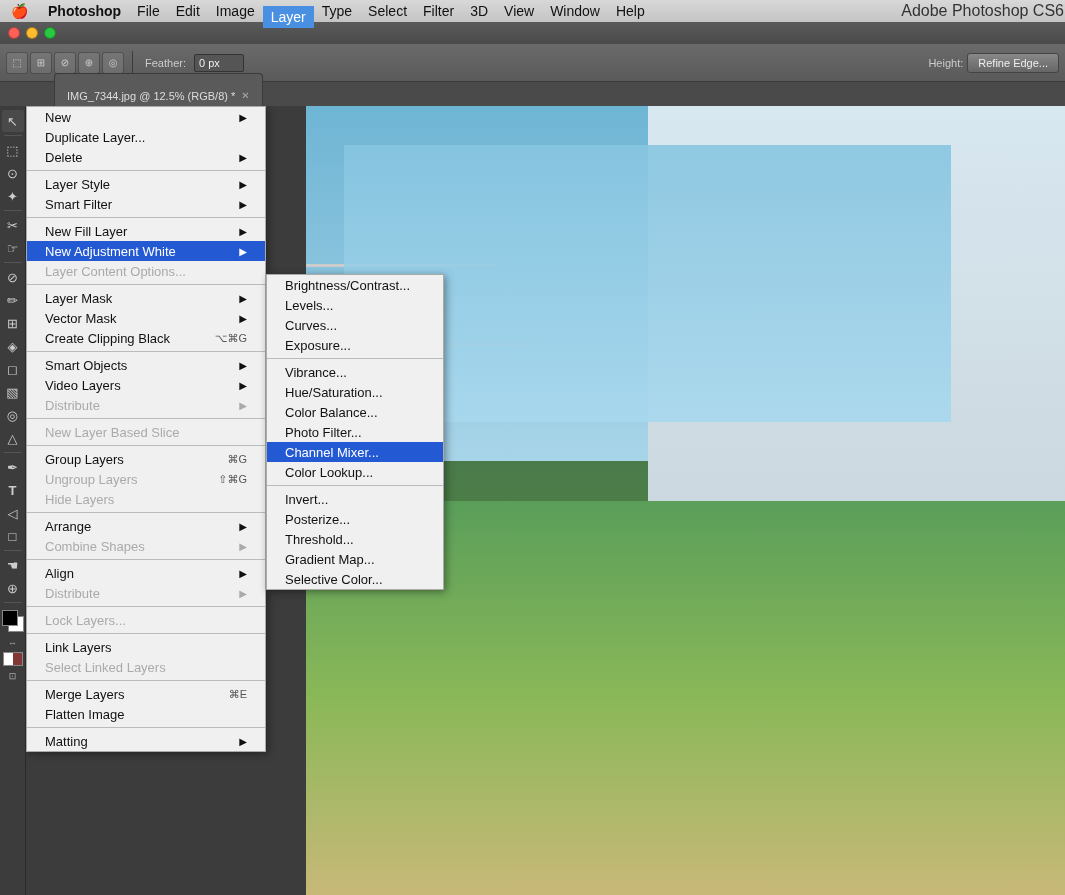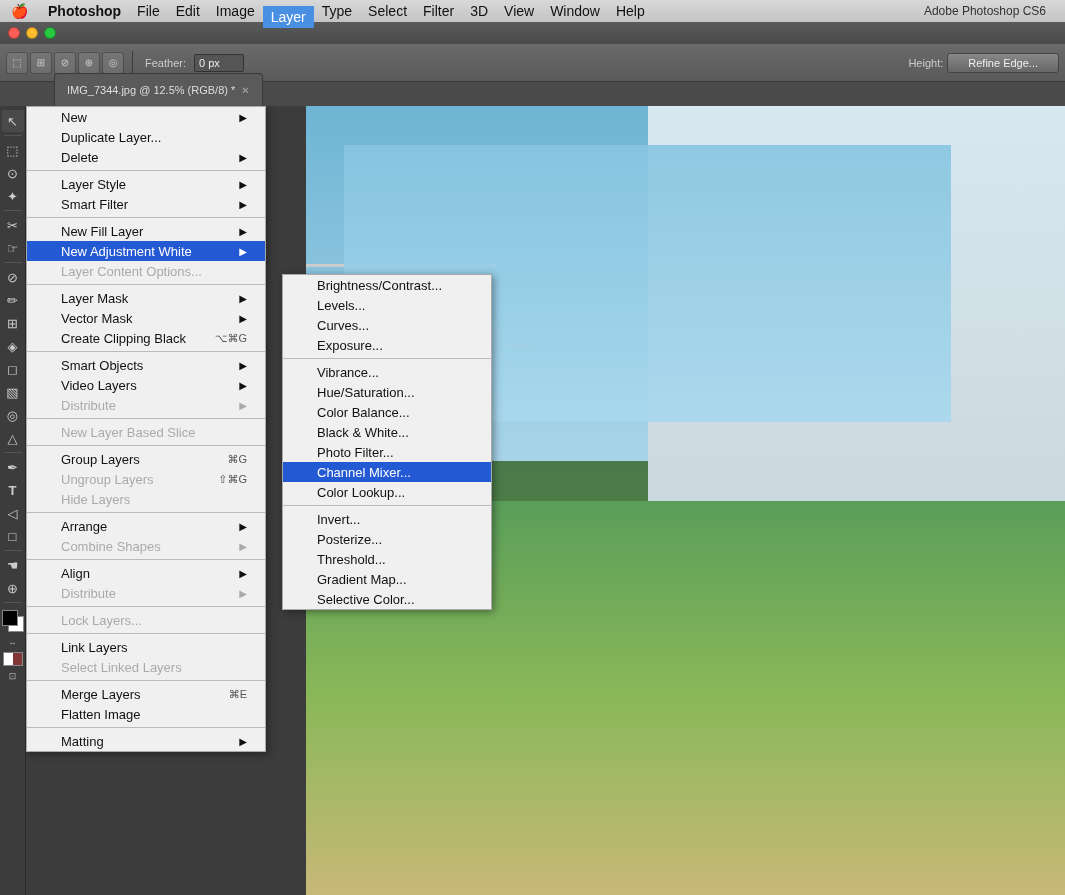--- a/index.html
+++ b/index.html
@@ -53,9 +53,9 @@
       margin-left: auto;
       display: flex;
       align-items: center;
-      padding-right: 19px;
+      padding-right: 1px;
       color: #333;
-      font-size: 12px;
+      font-size: 16px;
     }
 
     

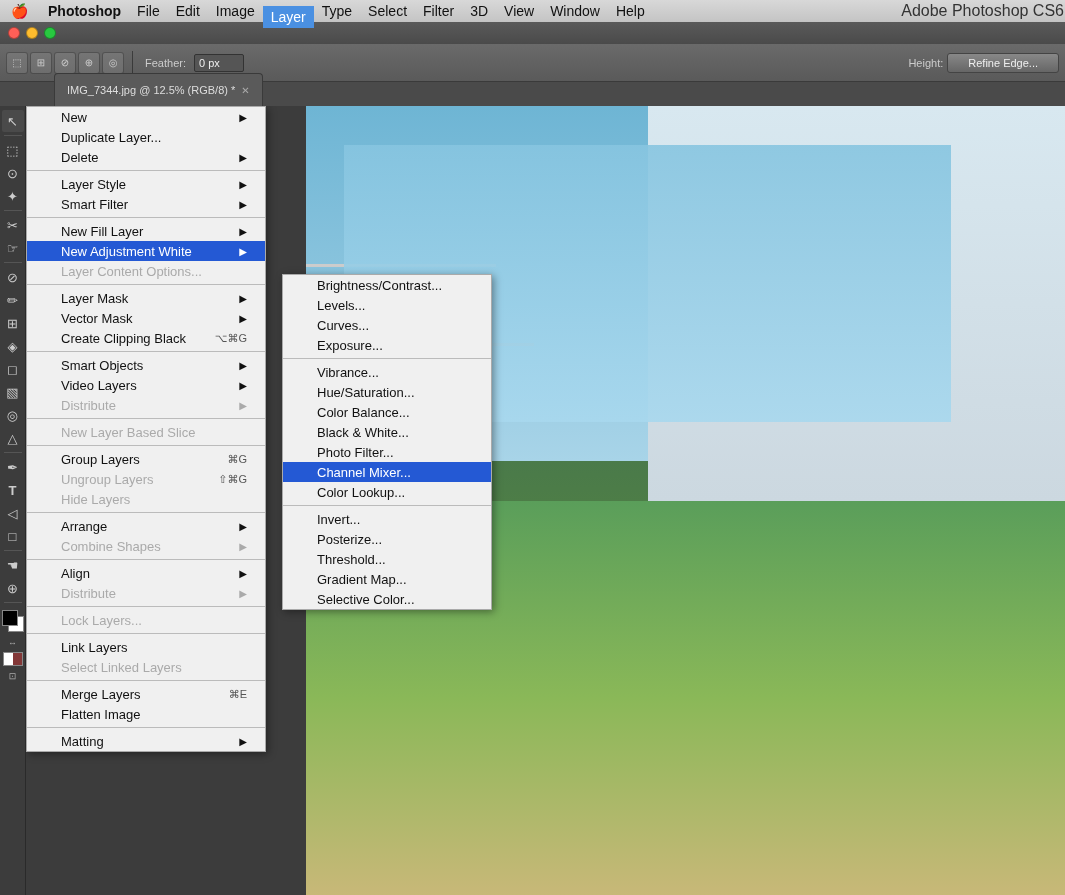--- a/index.html
+++ b/index.html
@@ -145,7 +145,7 @@
       border-radius: 3px;
       color: #eee;
       font-size: 11px;
-      padding: 3px 20px;
+      padding: 3px 10px;
       cursor: pointer;
     }
 

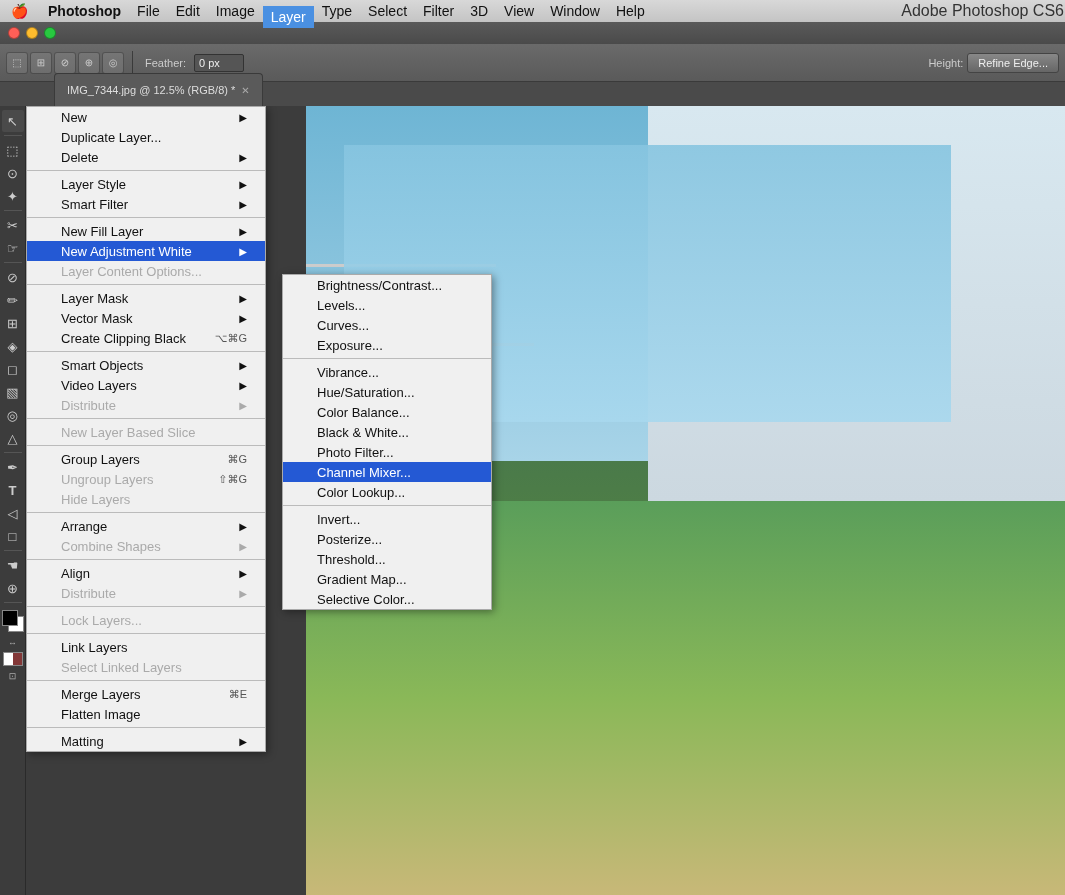--- a/index.html
+++ b/index.html
@@ -166,7 +166,6 @@
       border-bottom: none;
       border-radius: 4px 4px 0 0;
       display: flex;
-      align-items: center;
       font-size: 11px;
       color: #ddd;
       cursor: default;

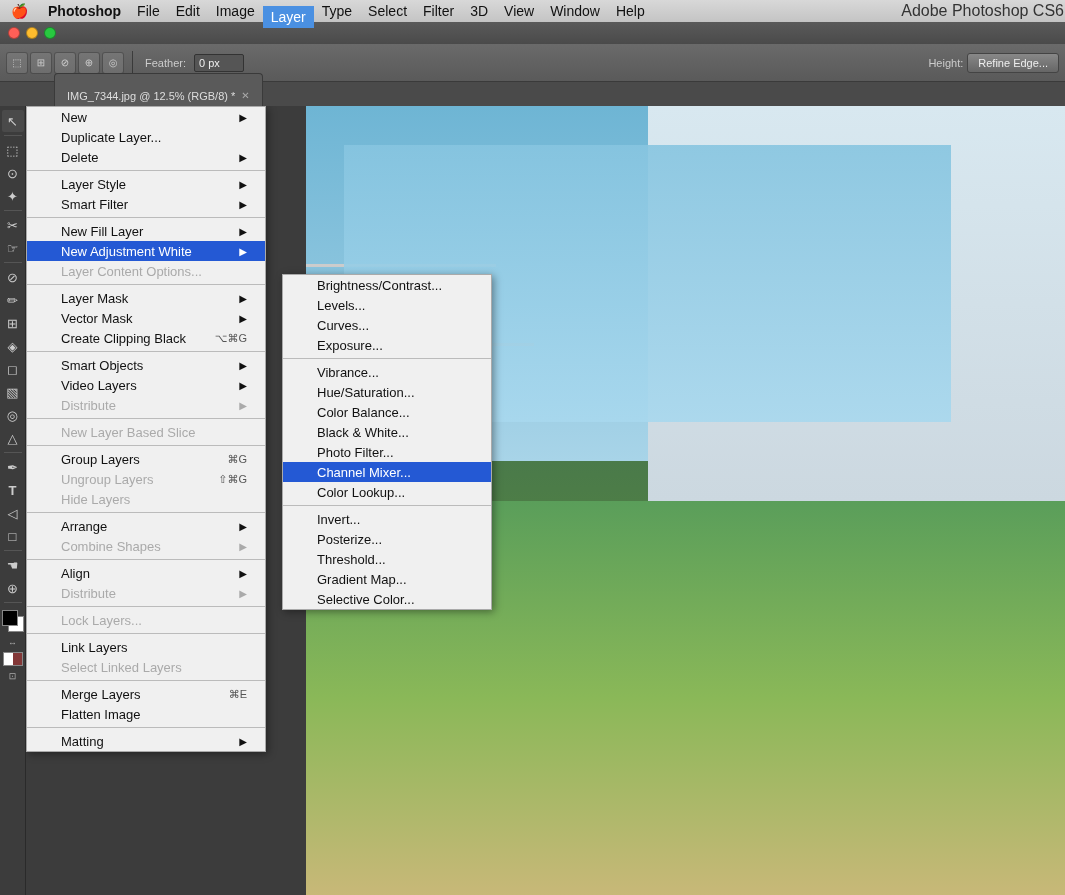--- a/index.html
+++ b/index.html
@@ -287,7 +287,7 @@
       display: flex;
       align-items: center;
       justify-content: space-between;
-      padding: 2px 18px 2px 34px;
+      padding: 2px 18px 2px 18px;
       color: #111;
       font-size: 13px;
       cursor: default;

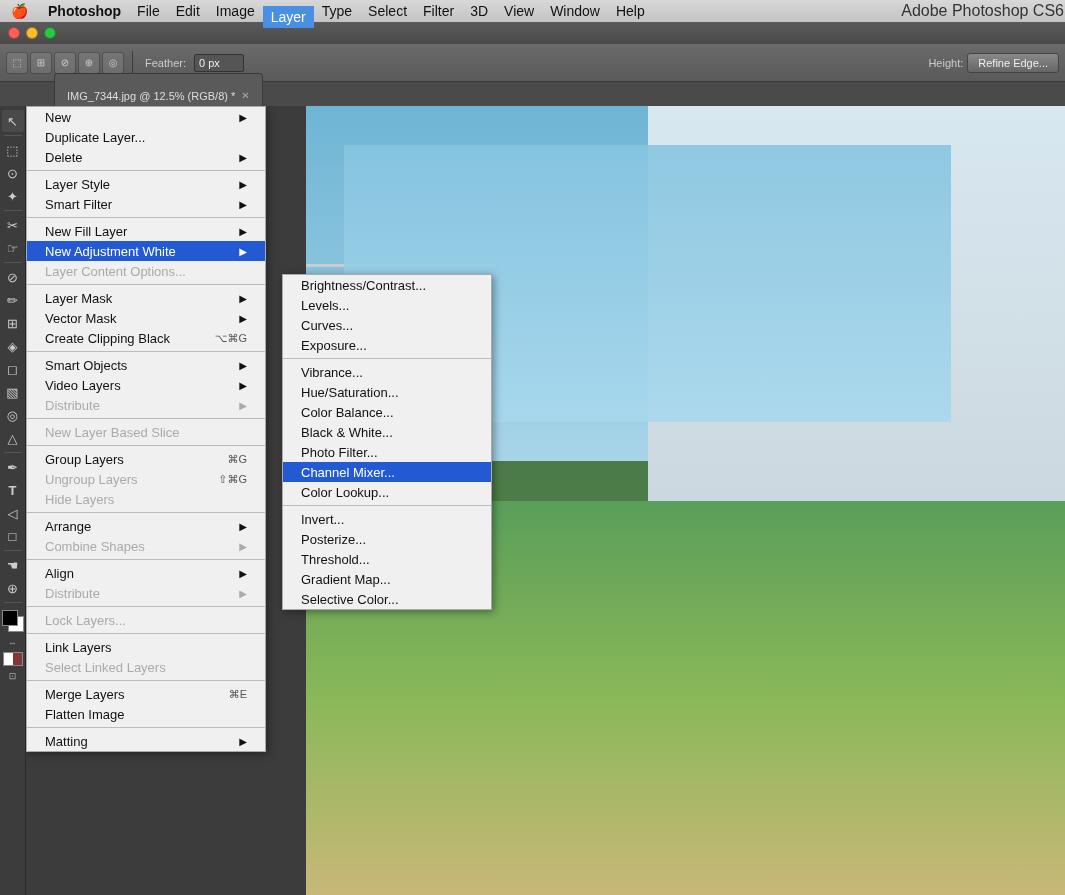--- a/index.html
+++ b/index.html
@@ -329,11 +329,10 @@
       position: absolute;
       top: 168px;
       left: 240px;
-      width: 210px;
+      width: 178px;
       background: #f0f0f0;
       border: 1px solid #aaa;
       box-shadow: 2px 2px 8px rgba(0,0,0,0.4);
-      margin-left: 16px;
     }
 
     

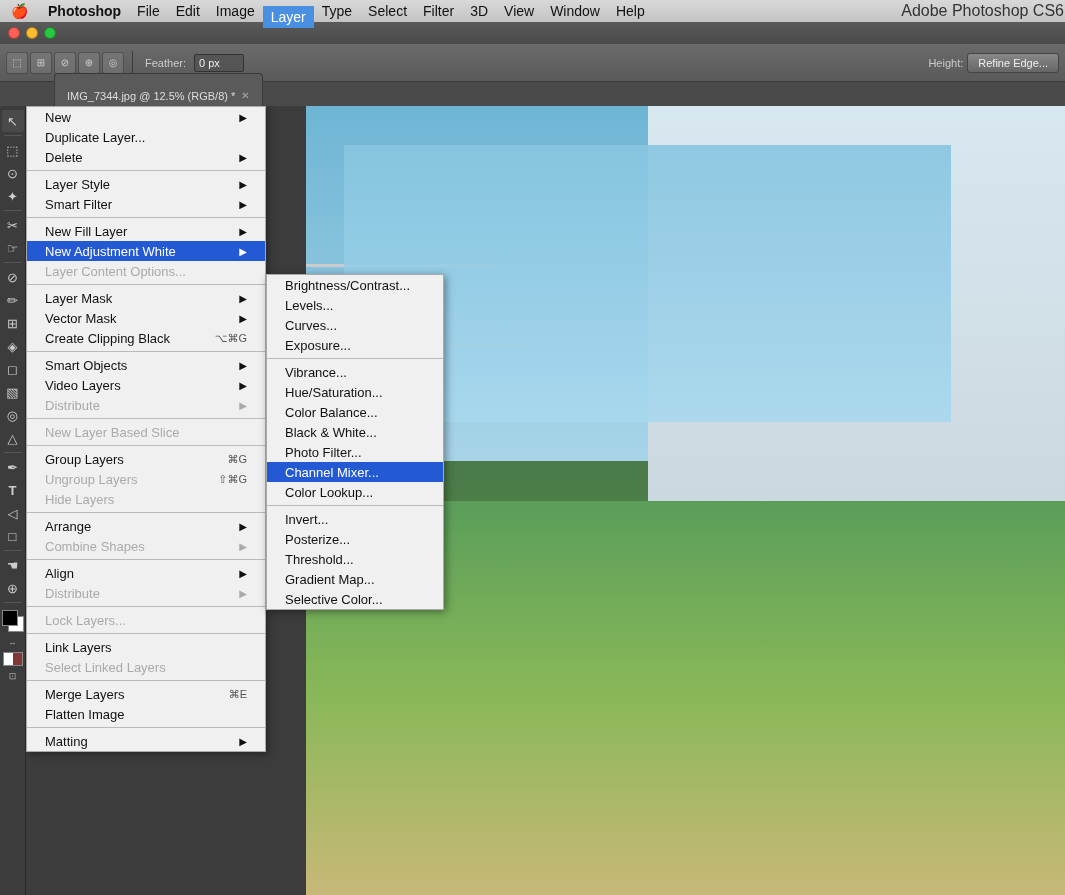--- a/index.html
+++ b/index.html
@@ -595,9 +595,6 @@
           <span>Color Balance...</span>
         </div>
         <div class="menu-item">
-          <span>Black &amp; White...</span>
-        </div>
-        <div class="menu-item">
           <span>Photo Filter...</span>
         </div>
         <div class="menu-item highlighted channel-mixer-item">

